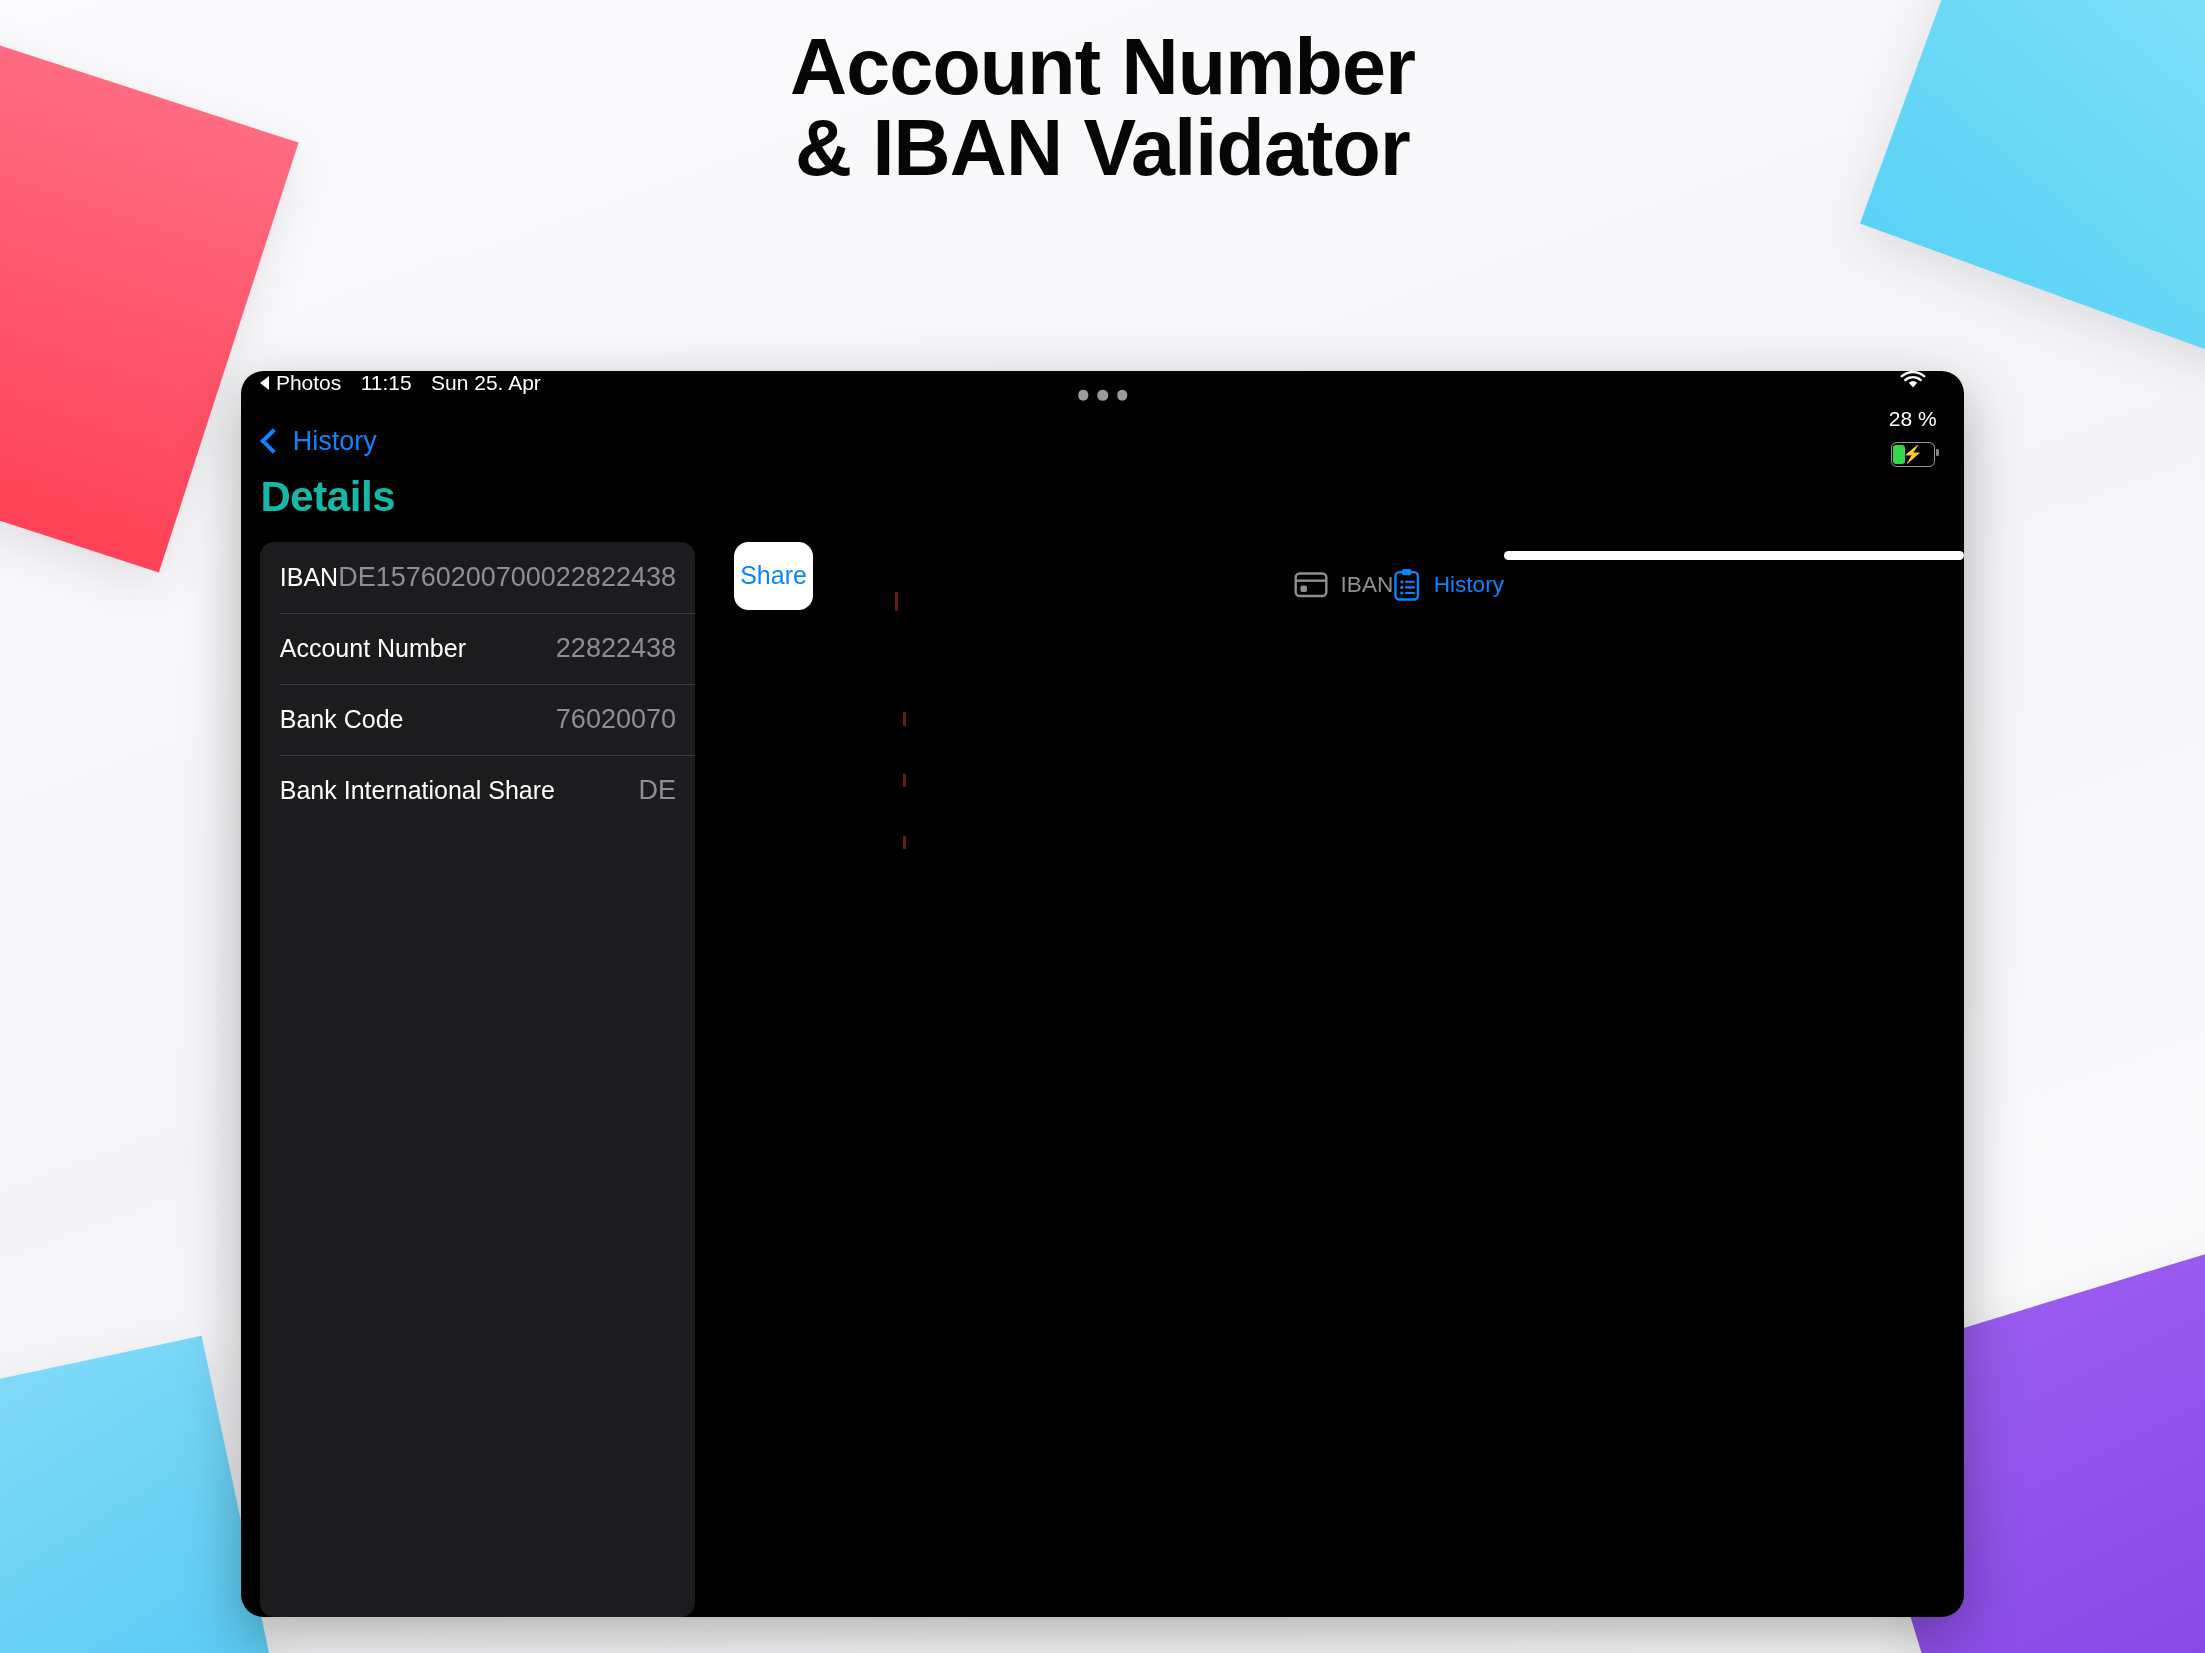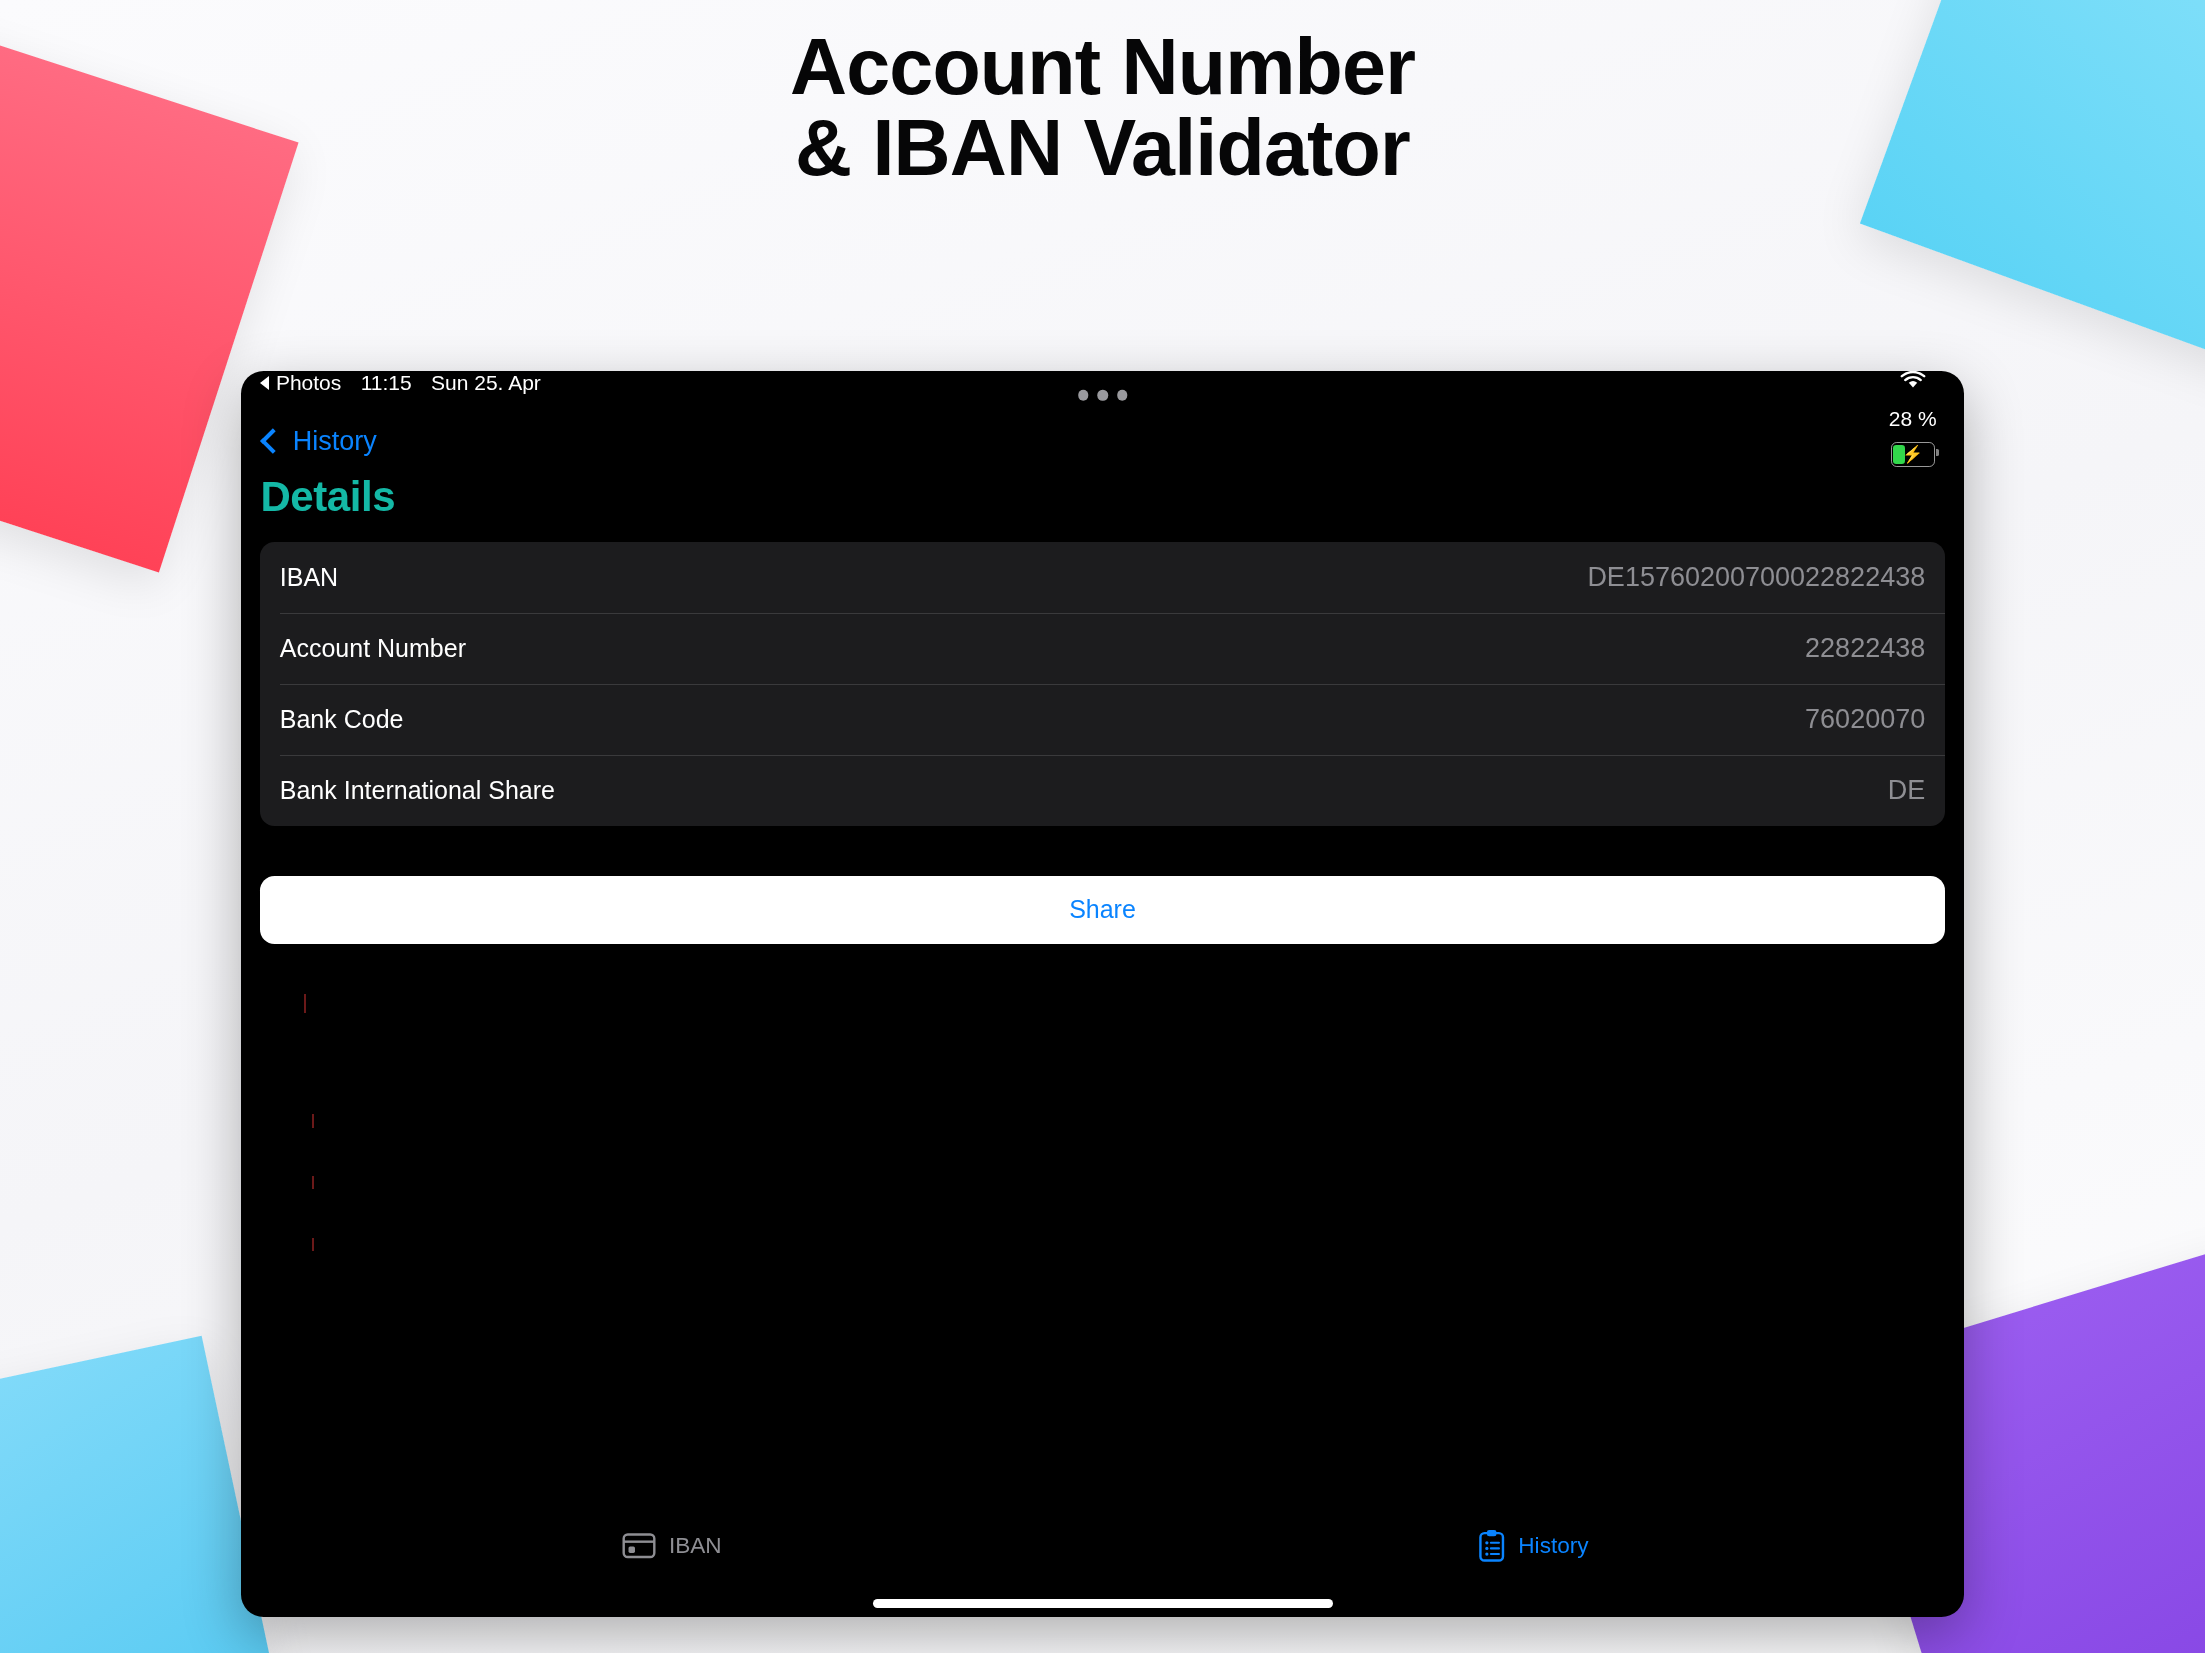--- a/index.html
+++ b/index.html
@@ -182,7 +182,7 @@
   }
 
   
-  .content { flex: 1; display: flex; flex-direction: column; min-height: 0; }
+  .content { flex: 1; display: flex; flex-direction: row; min-height: 0; }
   .card {
     margin: 0 19.4px;
     background: #1c1c1e;

